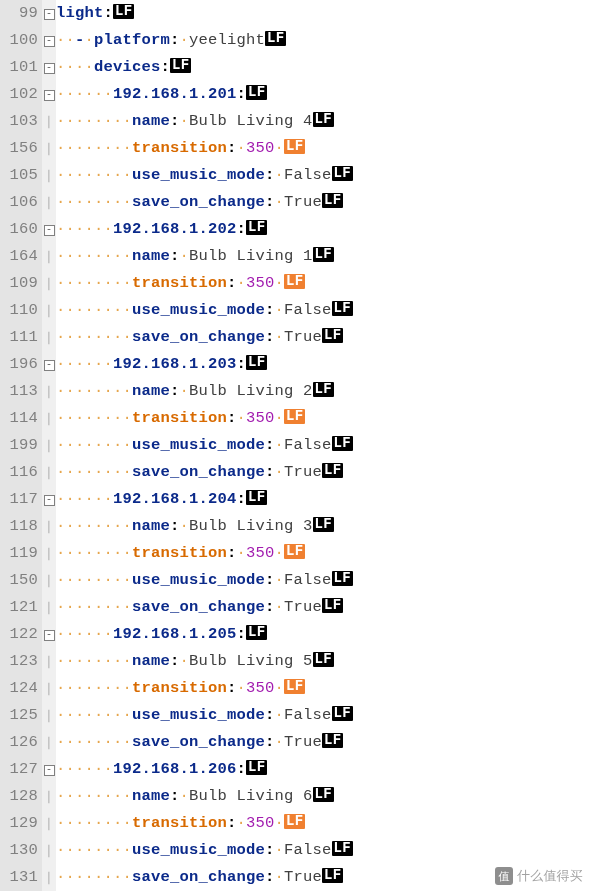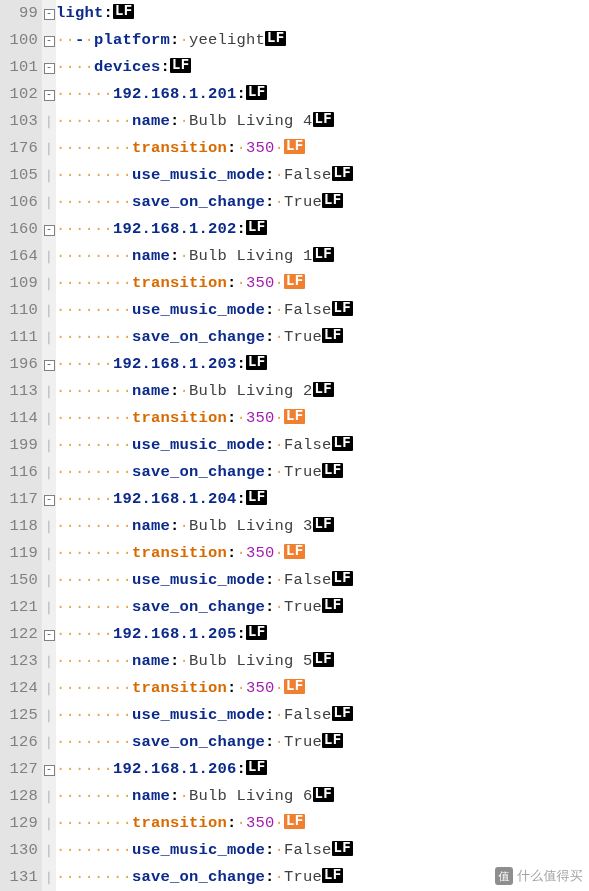--- a/index.html
+++ b/index.html
@@ -121,7 +121,7 @@
         <div class="ln">103</div>
       </div>
       <div class="row">
-        <div class="ln">176</div>
+        <div class="ln">156</div>
       </div>
       <div class="row">
         <div class="ln">105</div>

